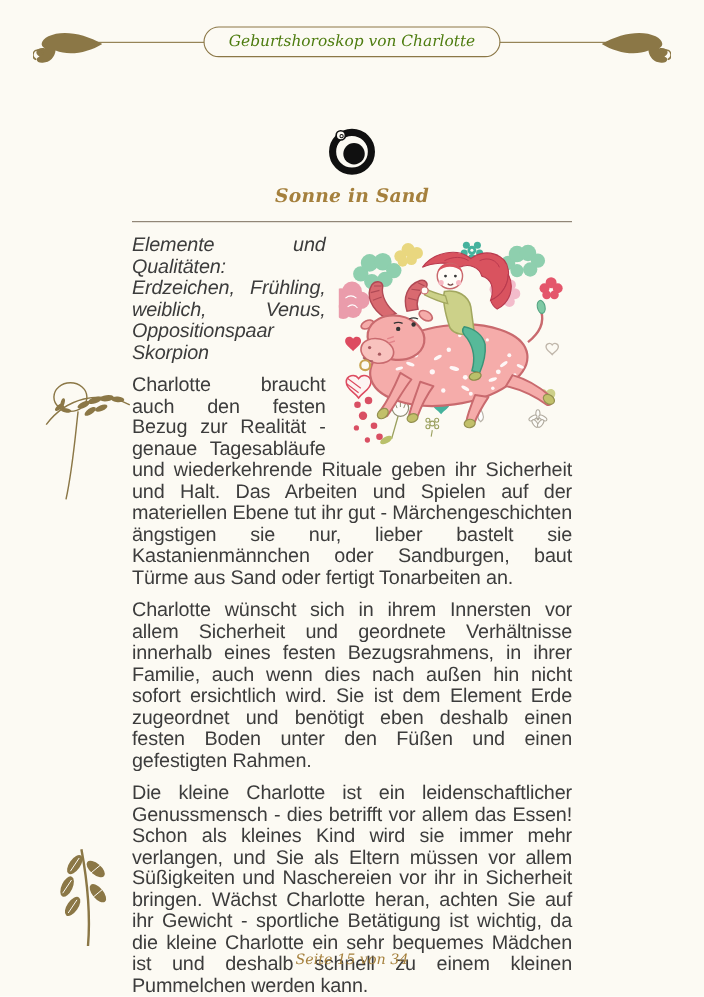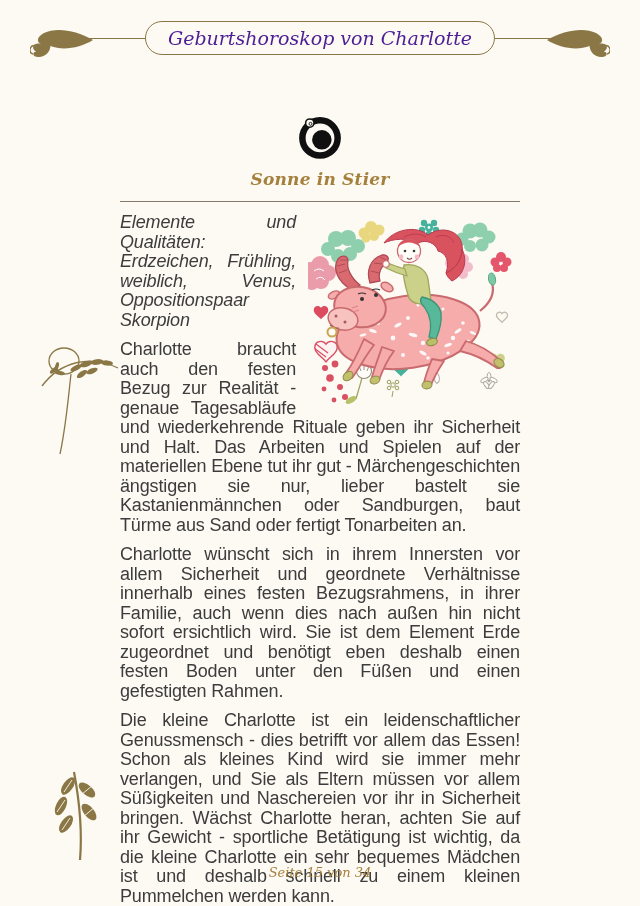--- a/index.html
+++ b/index.html
@@ -16,8 +16,8 @@
   .title-pill{
     position:absolute;left:50%;top:18px;transform:translate(-50%,-50%);
     background:#fcfaf3;border:1.5px solid #8b7746;border-radius:20px;
-    padding:5px 22px;color:#4c1d95;white-space:nowrap;
-    font-family:"DejaVu Serif",serif;font-style:italic;font-size:19px;
+    padding:5px 22px;color:#4d7c0f;white-space:nowrap;
+    font-family:"DejaVu Serif",serif;font-style:italic;font-size:14px;
   }
   
   .sun-wrap{position:absolute;top:111px;left:50%;transform:translateX(-50%);}

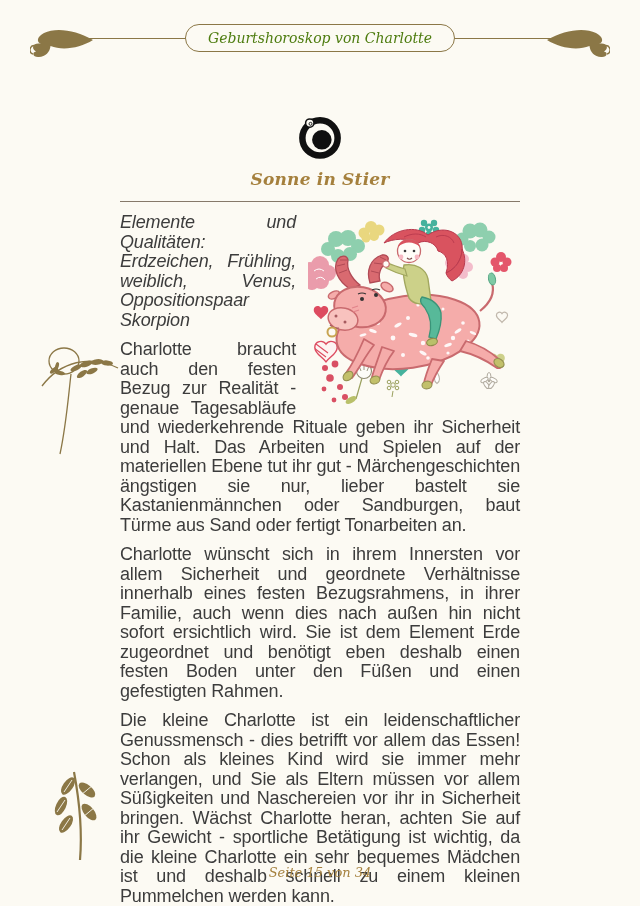--- a/index.html
+++ b/index.html
@@ -74,7 +74,7 @@
     </svg>
   </div>
 
-  <div class="section-heading">Sonne in Stier</div>
+  <div class="section-heading">Sonne in Sand</div>
   <div class="rule"></div>
 
   <div class="article">

